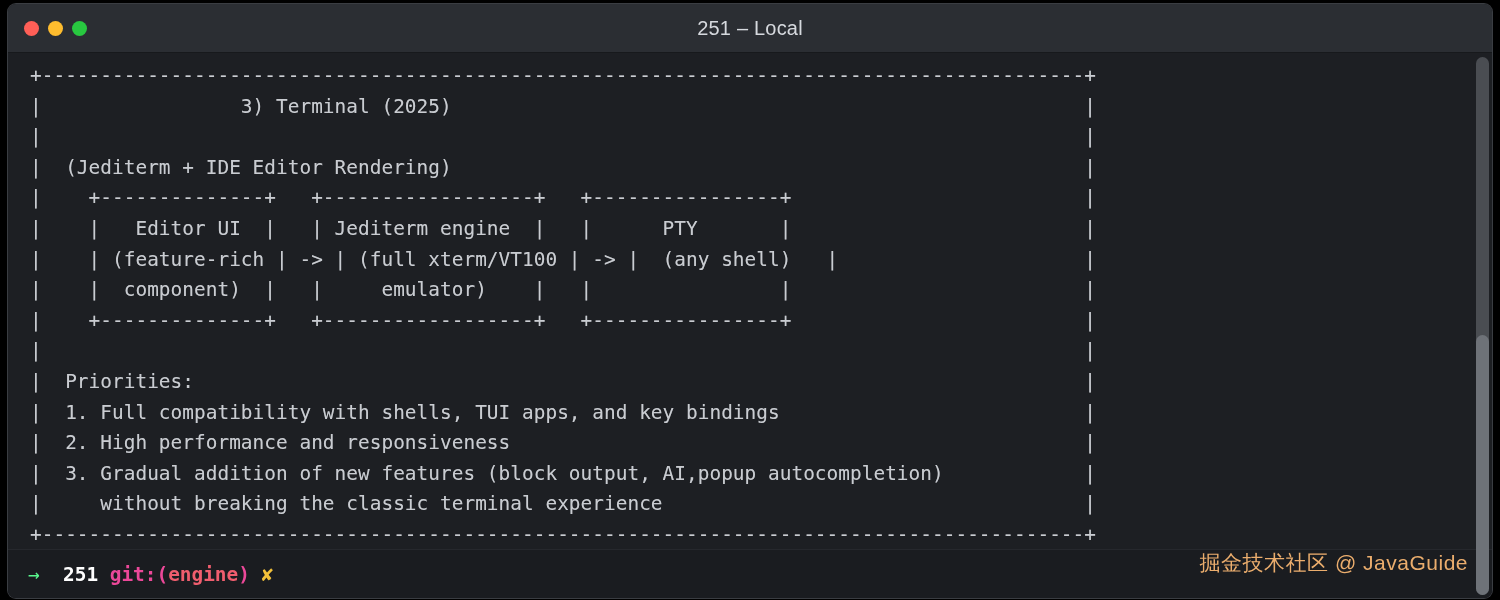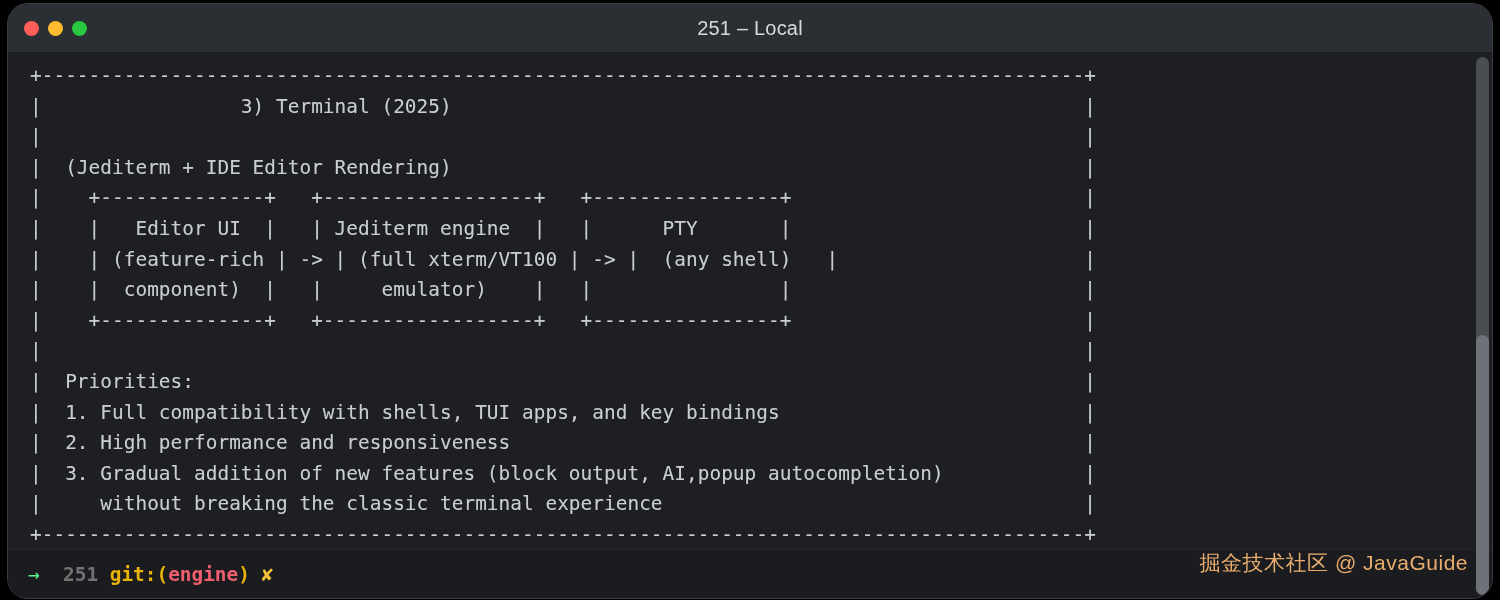--- a/index.html
+++ b/index.html
@@ -23,7 +23,7 @@
     width: 1484px;
     height: 594px;
     background: #1d1f23;
-    border-radius: 20px;
+    border-radius: 8px;
     overflow: hidden;
     box-shadow: 0 0 0 1px #3a3d42;
   }

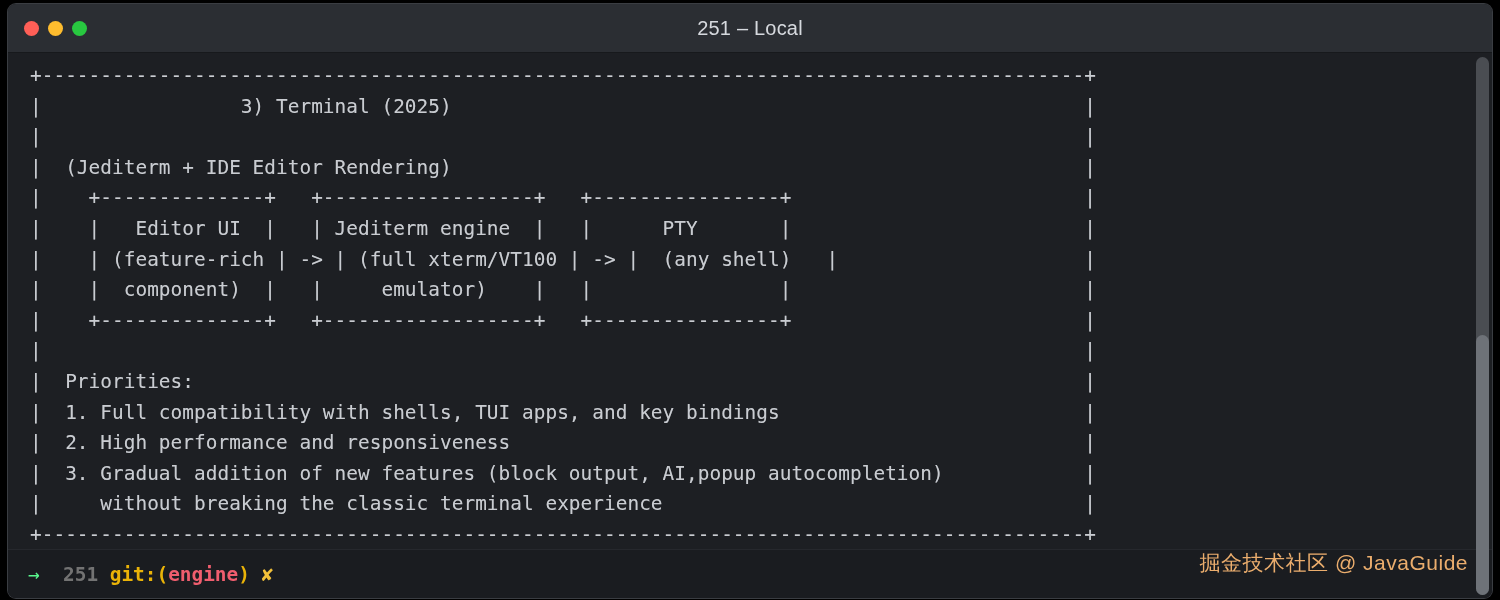--- a/index.html
+++ b/index.html
@@ -118,7 +118,7 @@
     white-space: pre;
   }
   .p-arrow  { color: #5af78e; }
-  .p-num    { color: #737373; font-weight: bold; }
+  .p-num    { color: #ffffff; font-weight: bold; }
   .p-git    { color: #eab308; font-weight: bold; }
   .p-branch { color: #f05e6e; font-weight: bold; }
   .p-mark   { color: #f3c13a; font-weight: bold; }

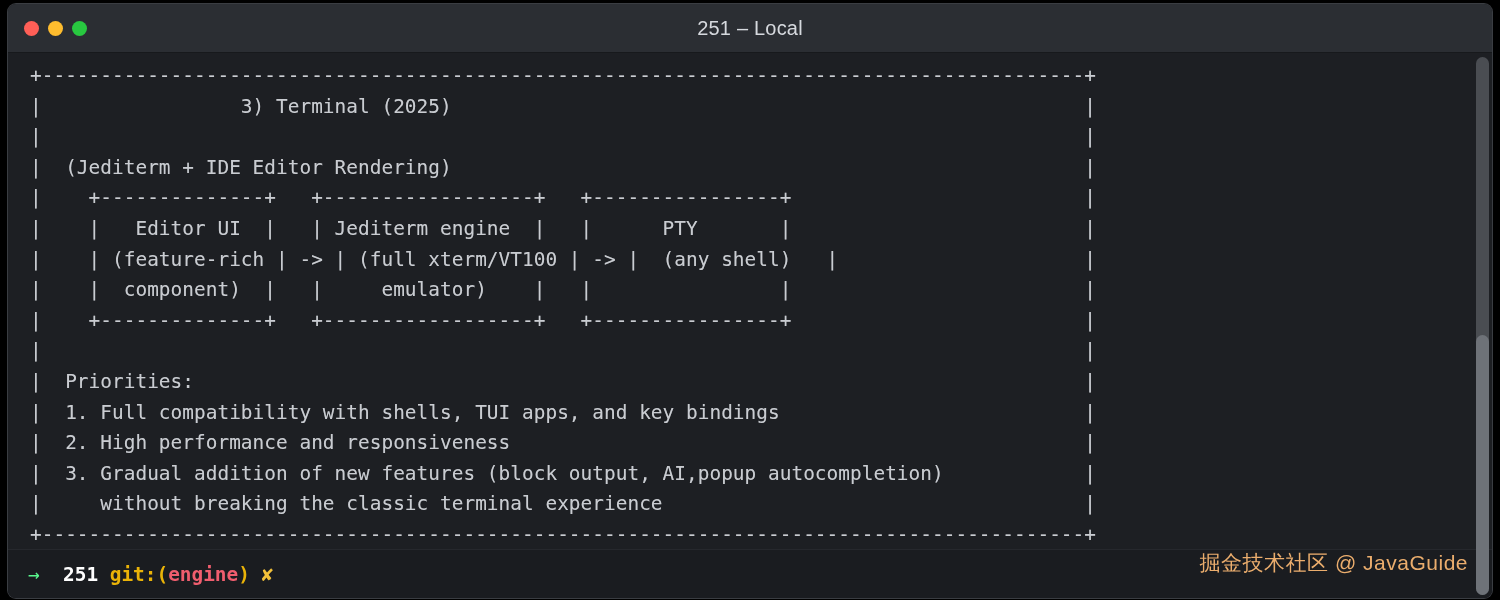--- a/index.html
+++ b/index.html
@@ -119,7 +119,7 @@
   }
   .p-arrow  { color: #5af78e; }
   .p-num    { color: #ffffff; font-weight: bold; }
-  .p-git    { color: #eab308; font-weight: bold; }
+  .p-git    { color: #ec4899; font-weight: bold; }
   .p-branch { color: #f05e6e; font-weight: bold; }
   .p-mark   { color: #f3c13a; font-weight: bold; }
 

